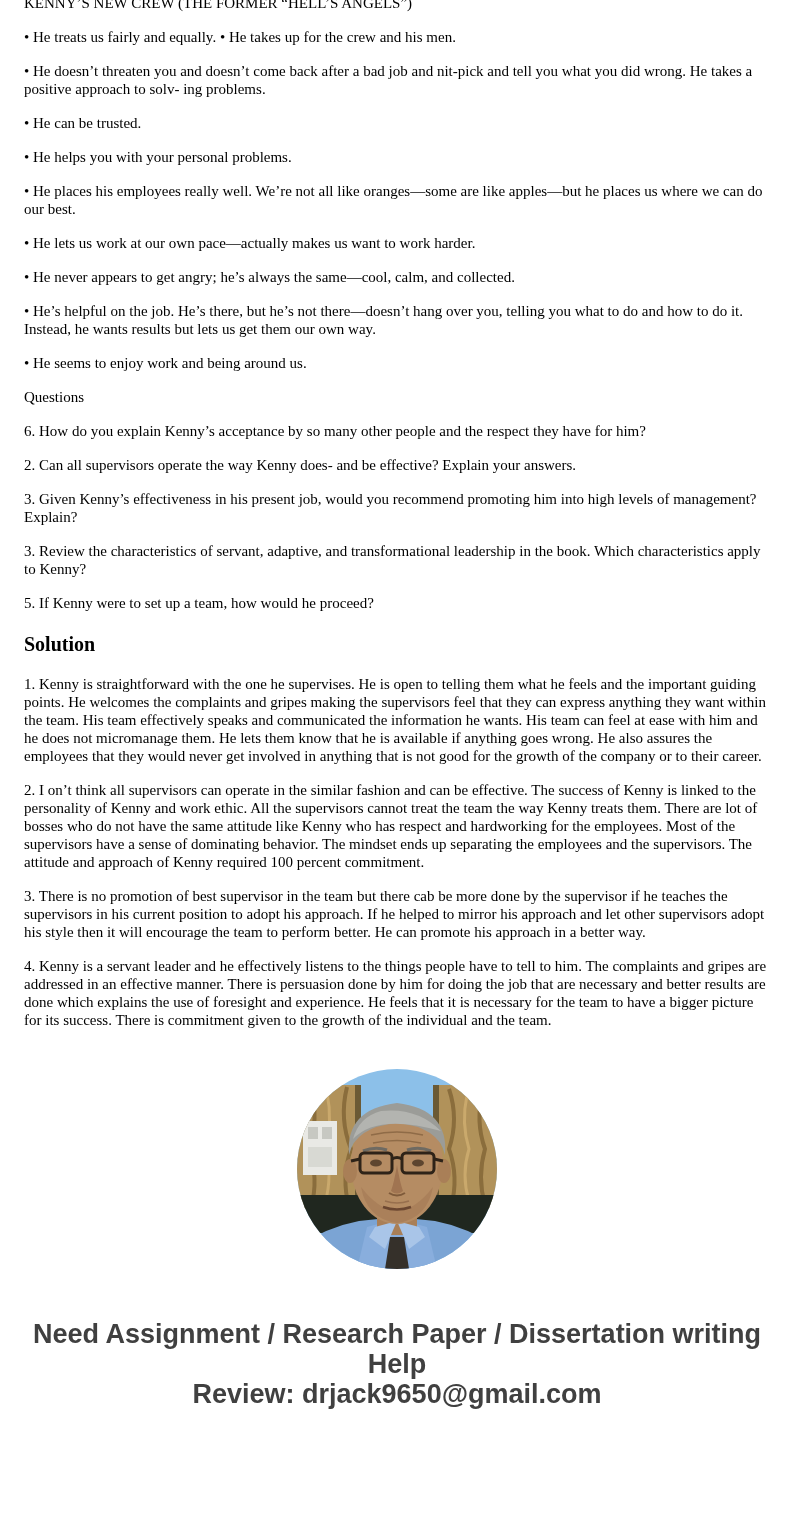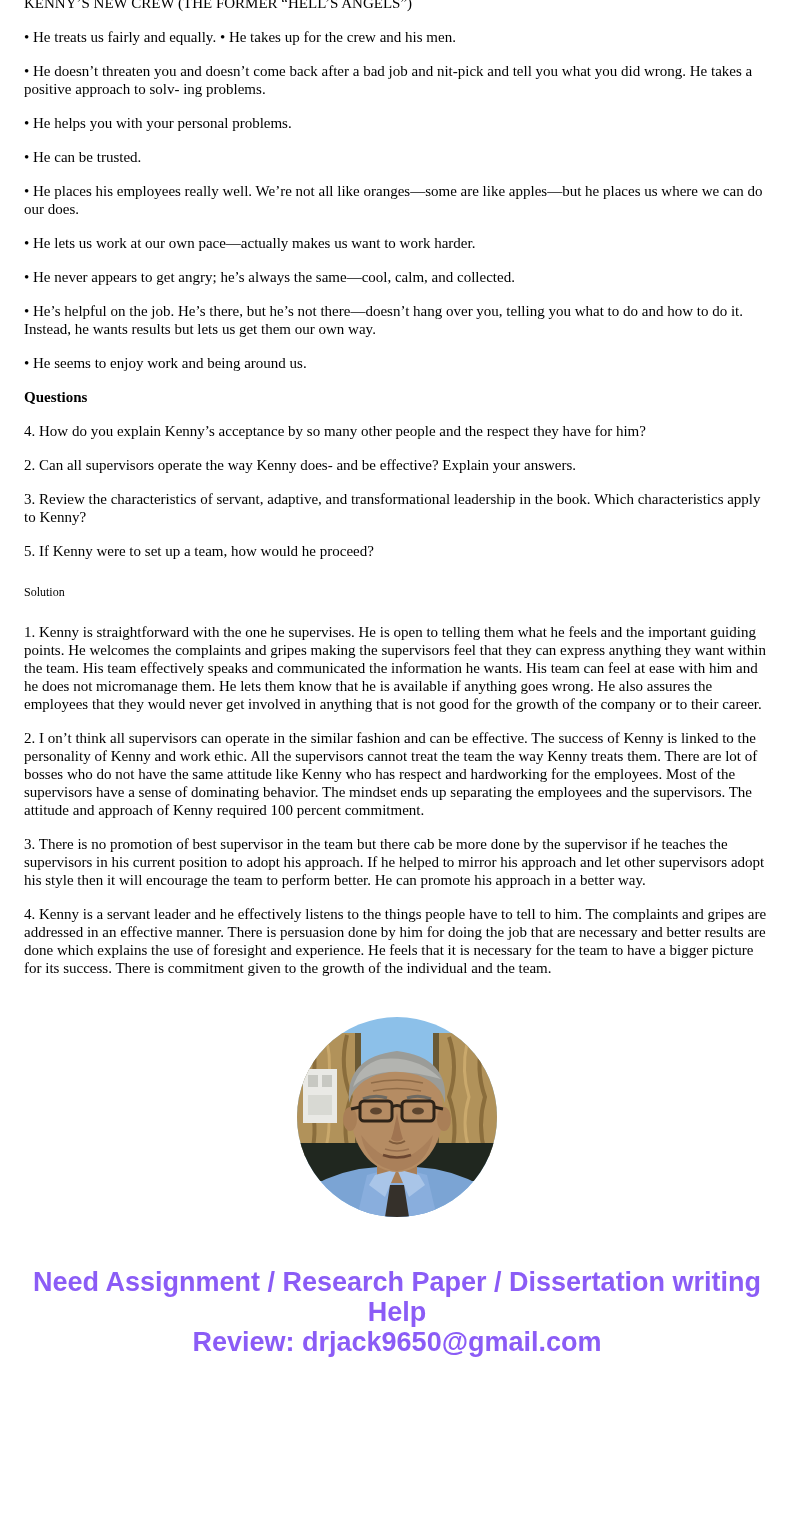--- a/index.html
+++ b/index.html
@@ -58,8 +58,8 @@
 
     <p>• He treats us fairly and equally. • He takes up for the crew and his men.</p>
     <p>• He doesn’t threaten you and doesn’t come back after a bad job and nit-pick and tell you what you did wrong. He takes a positive approach to solv- ing problems.</p>
+    <p>• He can be trusted.</p>
     <p>• He helps you with your personal problems.</p>
-    <p>• He can be trusted.</p>
     <p>• He places his employees really well. We’re not all like oranges—some are like apples—but he places us where we can do our does.</p>
     <p>• He lets us work at our own pace—actually makes us want to work harder.</p>
     <p>• He never appears to get angry; he’s always the same—cool, calm, and collected.</p>

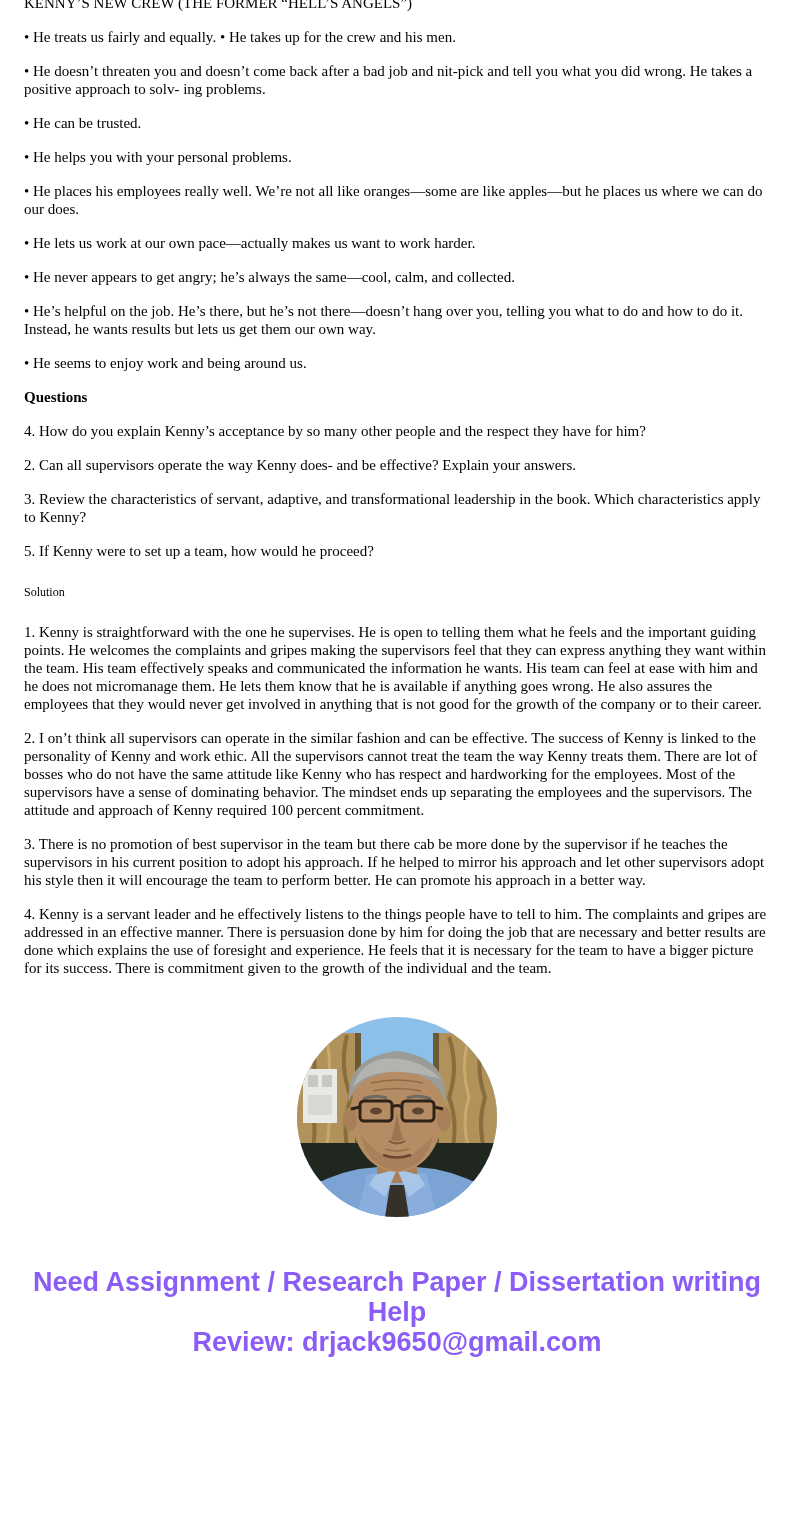--- a/index.html
+++ b/index.html
@@ -60,7 +60,7 @@
     <p>• He doesn’t threaten you and doesn’t come back after a bad job and nit-pick and tell you what you did wrong. He takes a positive approach to solv- ing problems.</p>
     <p>• He can be trusted.</p>
     <p>• He helps you with your personal problems.</p>
-    <p>• He places his employees really well. We’re not all like oranges—some are like apples—but he places us where we can do our does.</p>
+    <p>• He places his employees really well. We’re not all like oranges—some are like apples—but he places us where we can do our best.</p>
     <p>• He lets us work at our own pace—actually makes us want to work harder.</p>
     <p>• He never appears to get angry; he’s always the same—cool, calm, and collected.</p>
     <p>• He’s helpful on the job. He’s there, but he’s not there—doesn’t hang over you, telling you what to do and how to do it. Instead, he wants results but lets us get them our own way.</p>

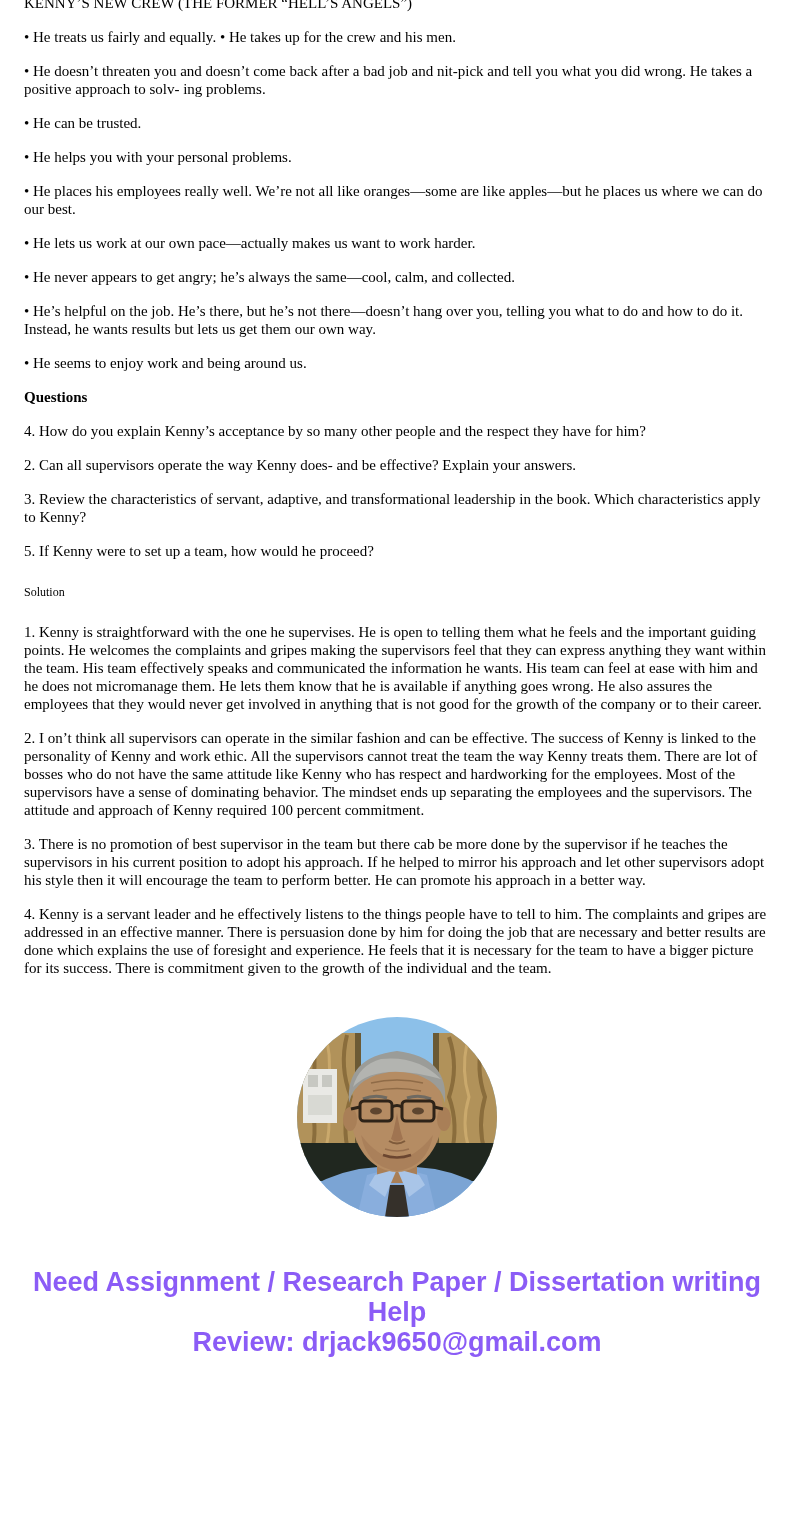--- a/index.html
+++ b/index.html
@@ -22,7 +22,7 @@
   .questions-heading {
     font-size: 15px;
     line-height: 18px;
-    font-weight: bold;
+    font-weight: normal;
     margin: 16px 0;
   }
   .solution-heading {

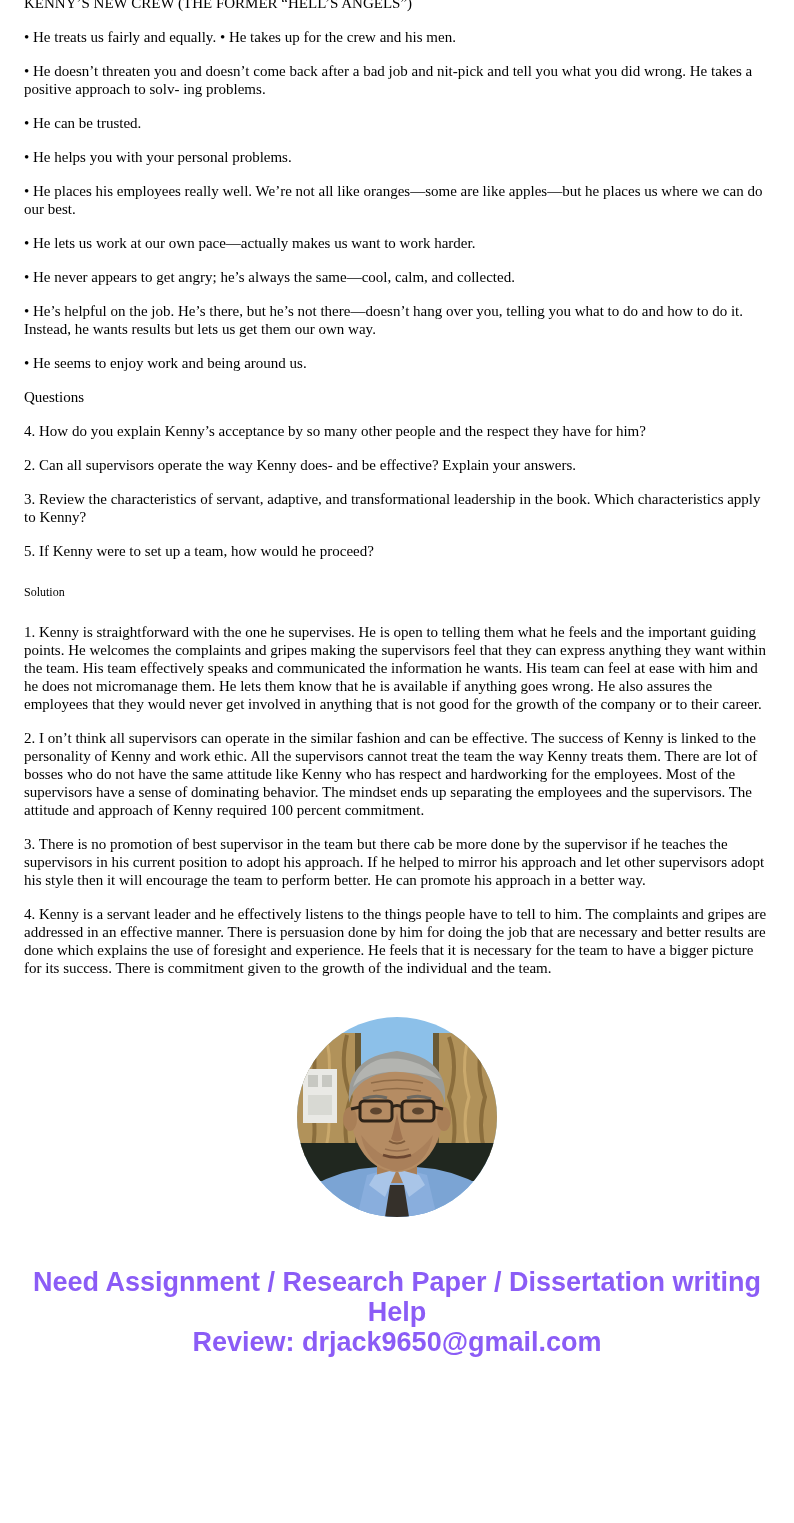--- a/index.html
+++ b/index.html
@@ -68,7 +68,7 @@
 
     <p class="questions-heading">Questions</p>
 
-    <p>4. How do you explain Kenny’s acceptance by so many other people and the respect they have for him?</p>
+    <p>6. How do you explain Kenny’s acceptance by so many other people and the respect they have for him?</p>
     <p>2. Can all supervisors operate the way Kenny does- and be effective? Explain your answers.</p>
     <p>3. Review the characteristics of servant, adaptive, and transformational leadership in the book. Which characteristics apply to Kenny?</p>
     <p>5. If Kenny were to set up a team, how would he proceed?</p>

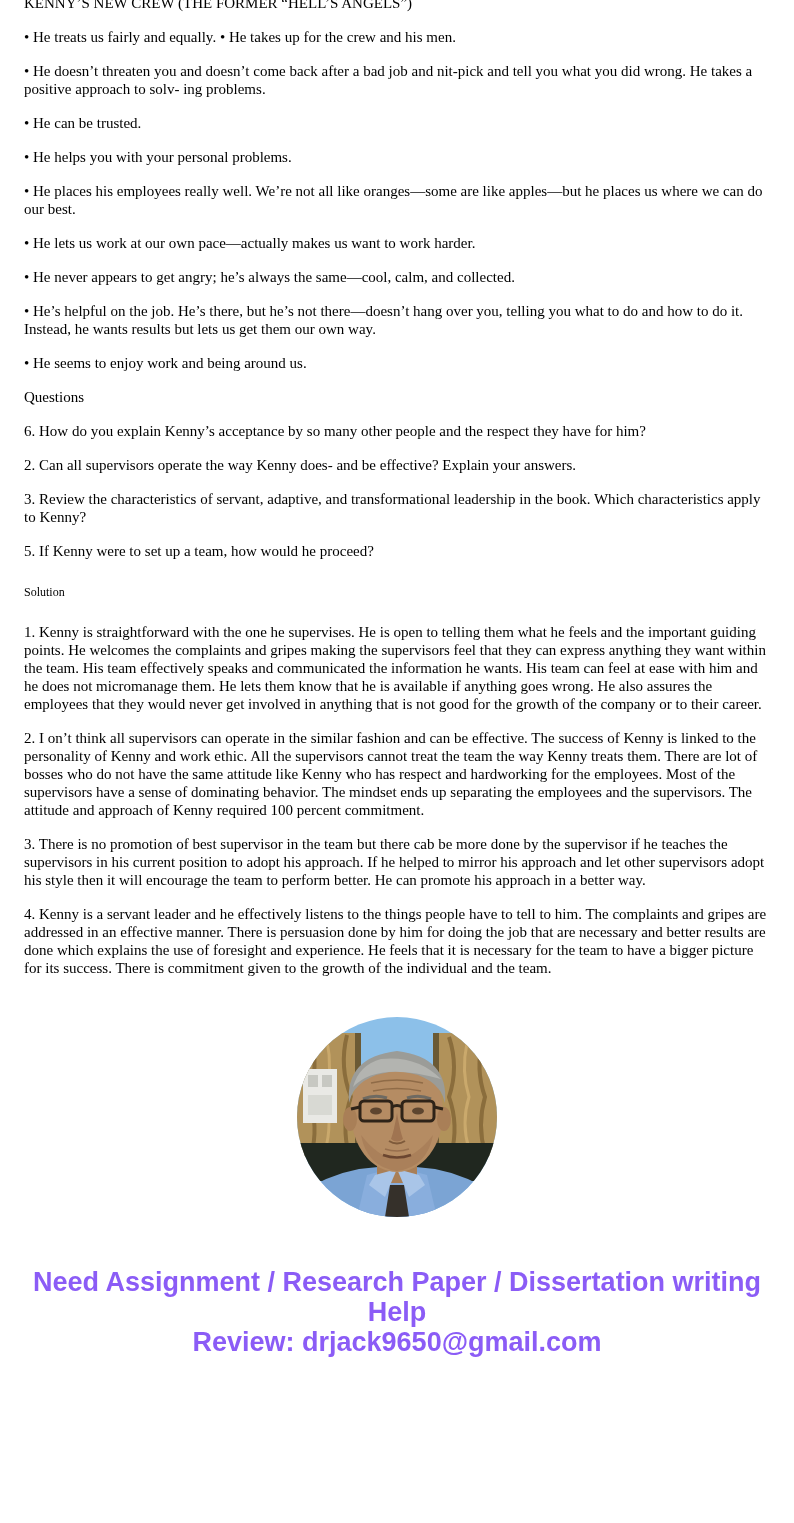--- a/index.html
+++ b/index.html
@@ -70,6 +70,7 @@
 
     <p>6. How do you explain Kenny’s acceptance by so many other people and the respect they have for him?</p>
     <p>2. Can all supervisors operate the way Kenny does- and be effective? Explain your answers.</p>
+    <p>3. Given Kenny’s effectiveness in his present job, would you recommend promoting him into high levels of management? Explain?</p>
     <p>3. Review the characteristics of servant, adaptive, and transformational leadership in the book. Which characteristics apply to Kenny?</p>
     <p>5. If Kenny were to set up a team, how would he proceed?</p>
 

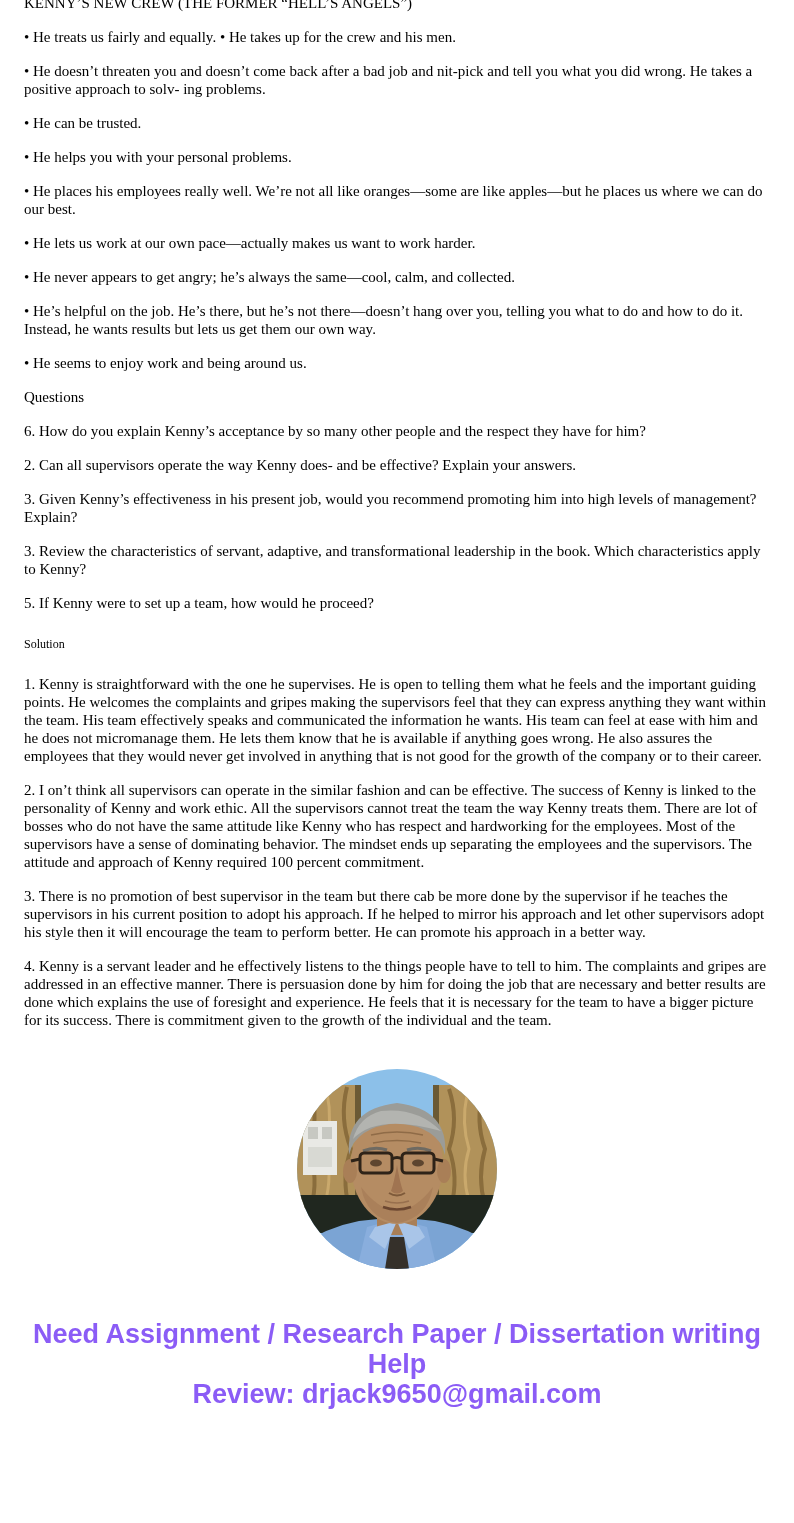--- a/index.html
+++ b/index.html
@@ -26,9 +26,9 @@
     margin: 16px 0;
   }
   .solution-heading {
-    font-size: 12px;
+    font-size: 20px;
     line-height: 24px;
-    font-weight: normal;
+    font-weight: bold;
     margin: 20px 0 19px 0;
   }
   figure.portrait {

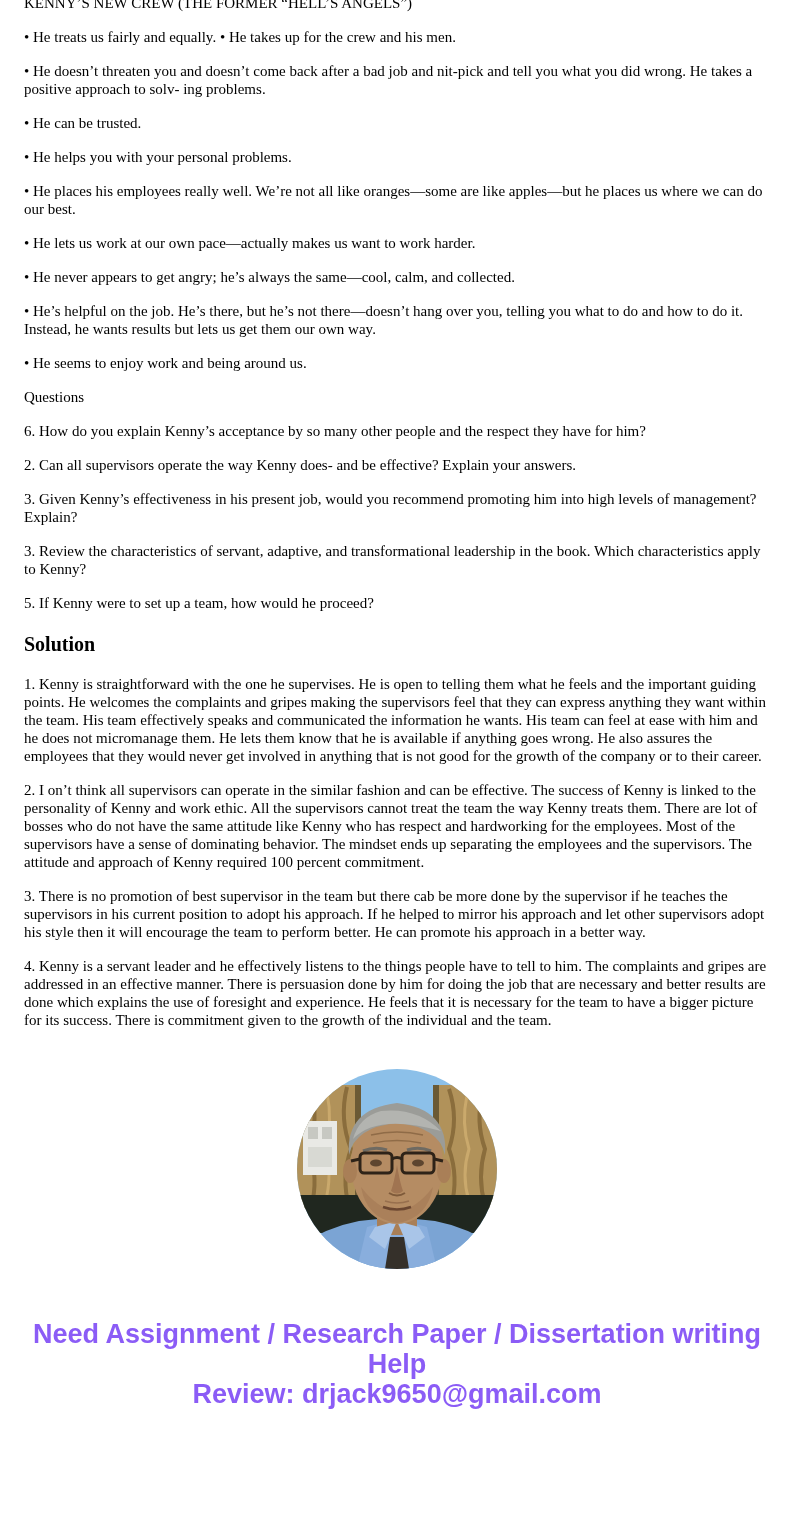--- a/index.html
+++ b/index.html
@@ -46,7 +46,7 @@
     font-weight: bold;
     font-size: 27px;
     line-height: 30px;
-    color: #8b5cf6;
+    color: #404040;
   }
 </style>
 </head>

